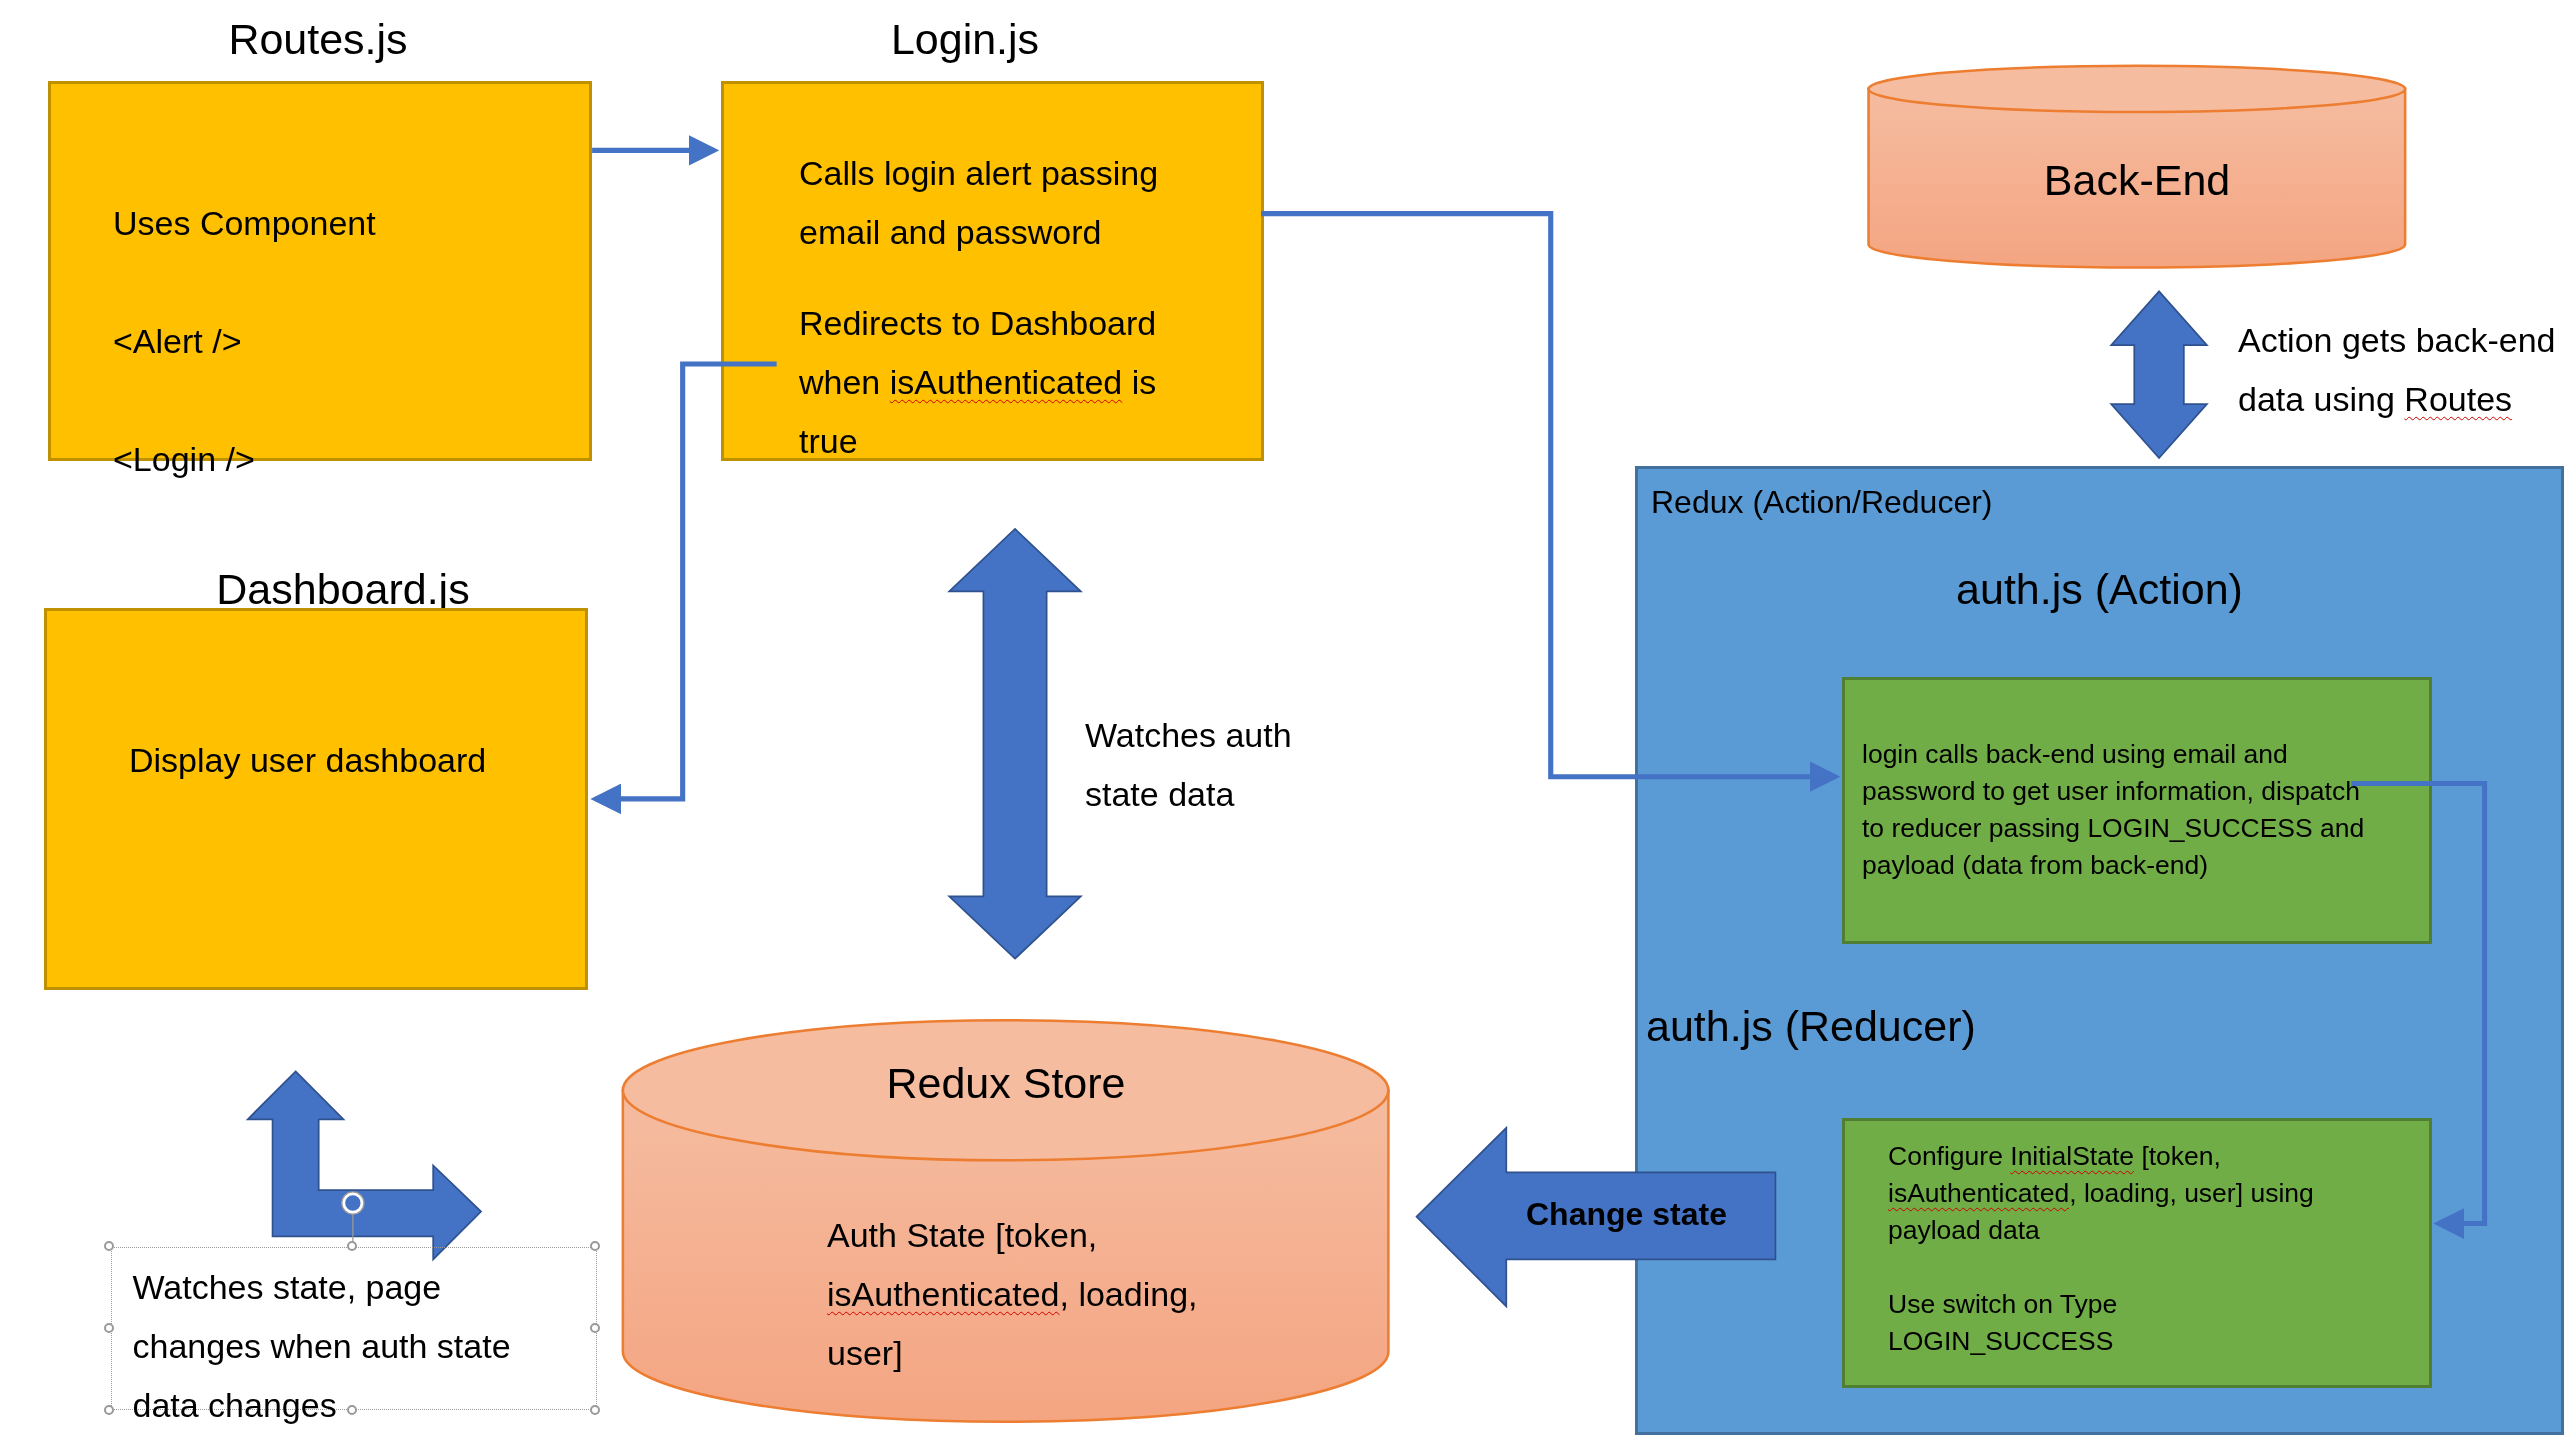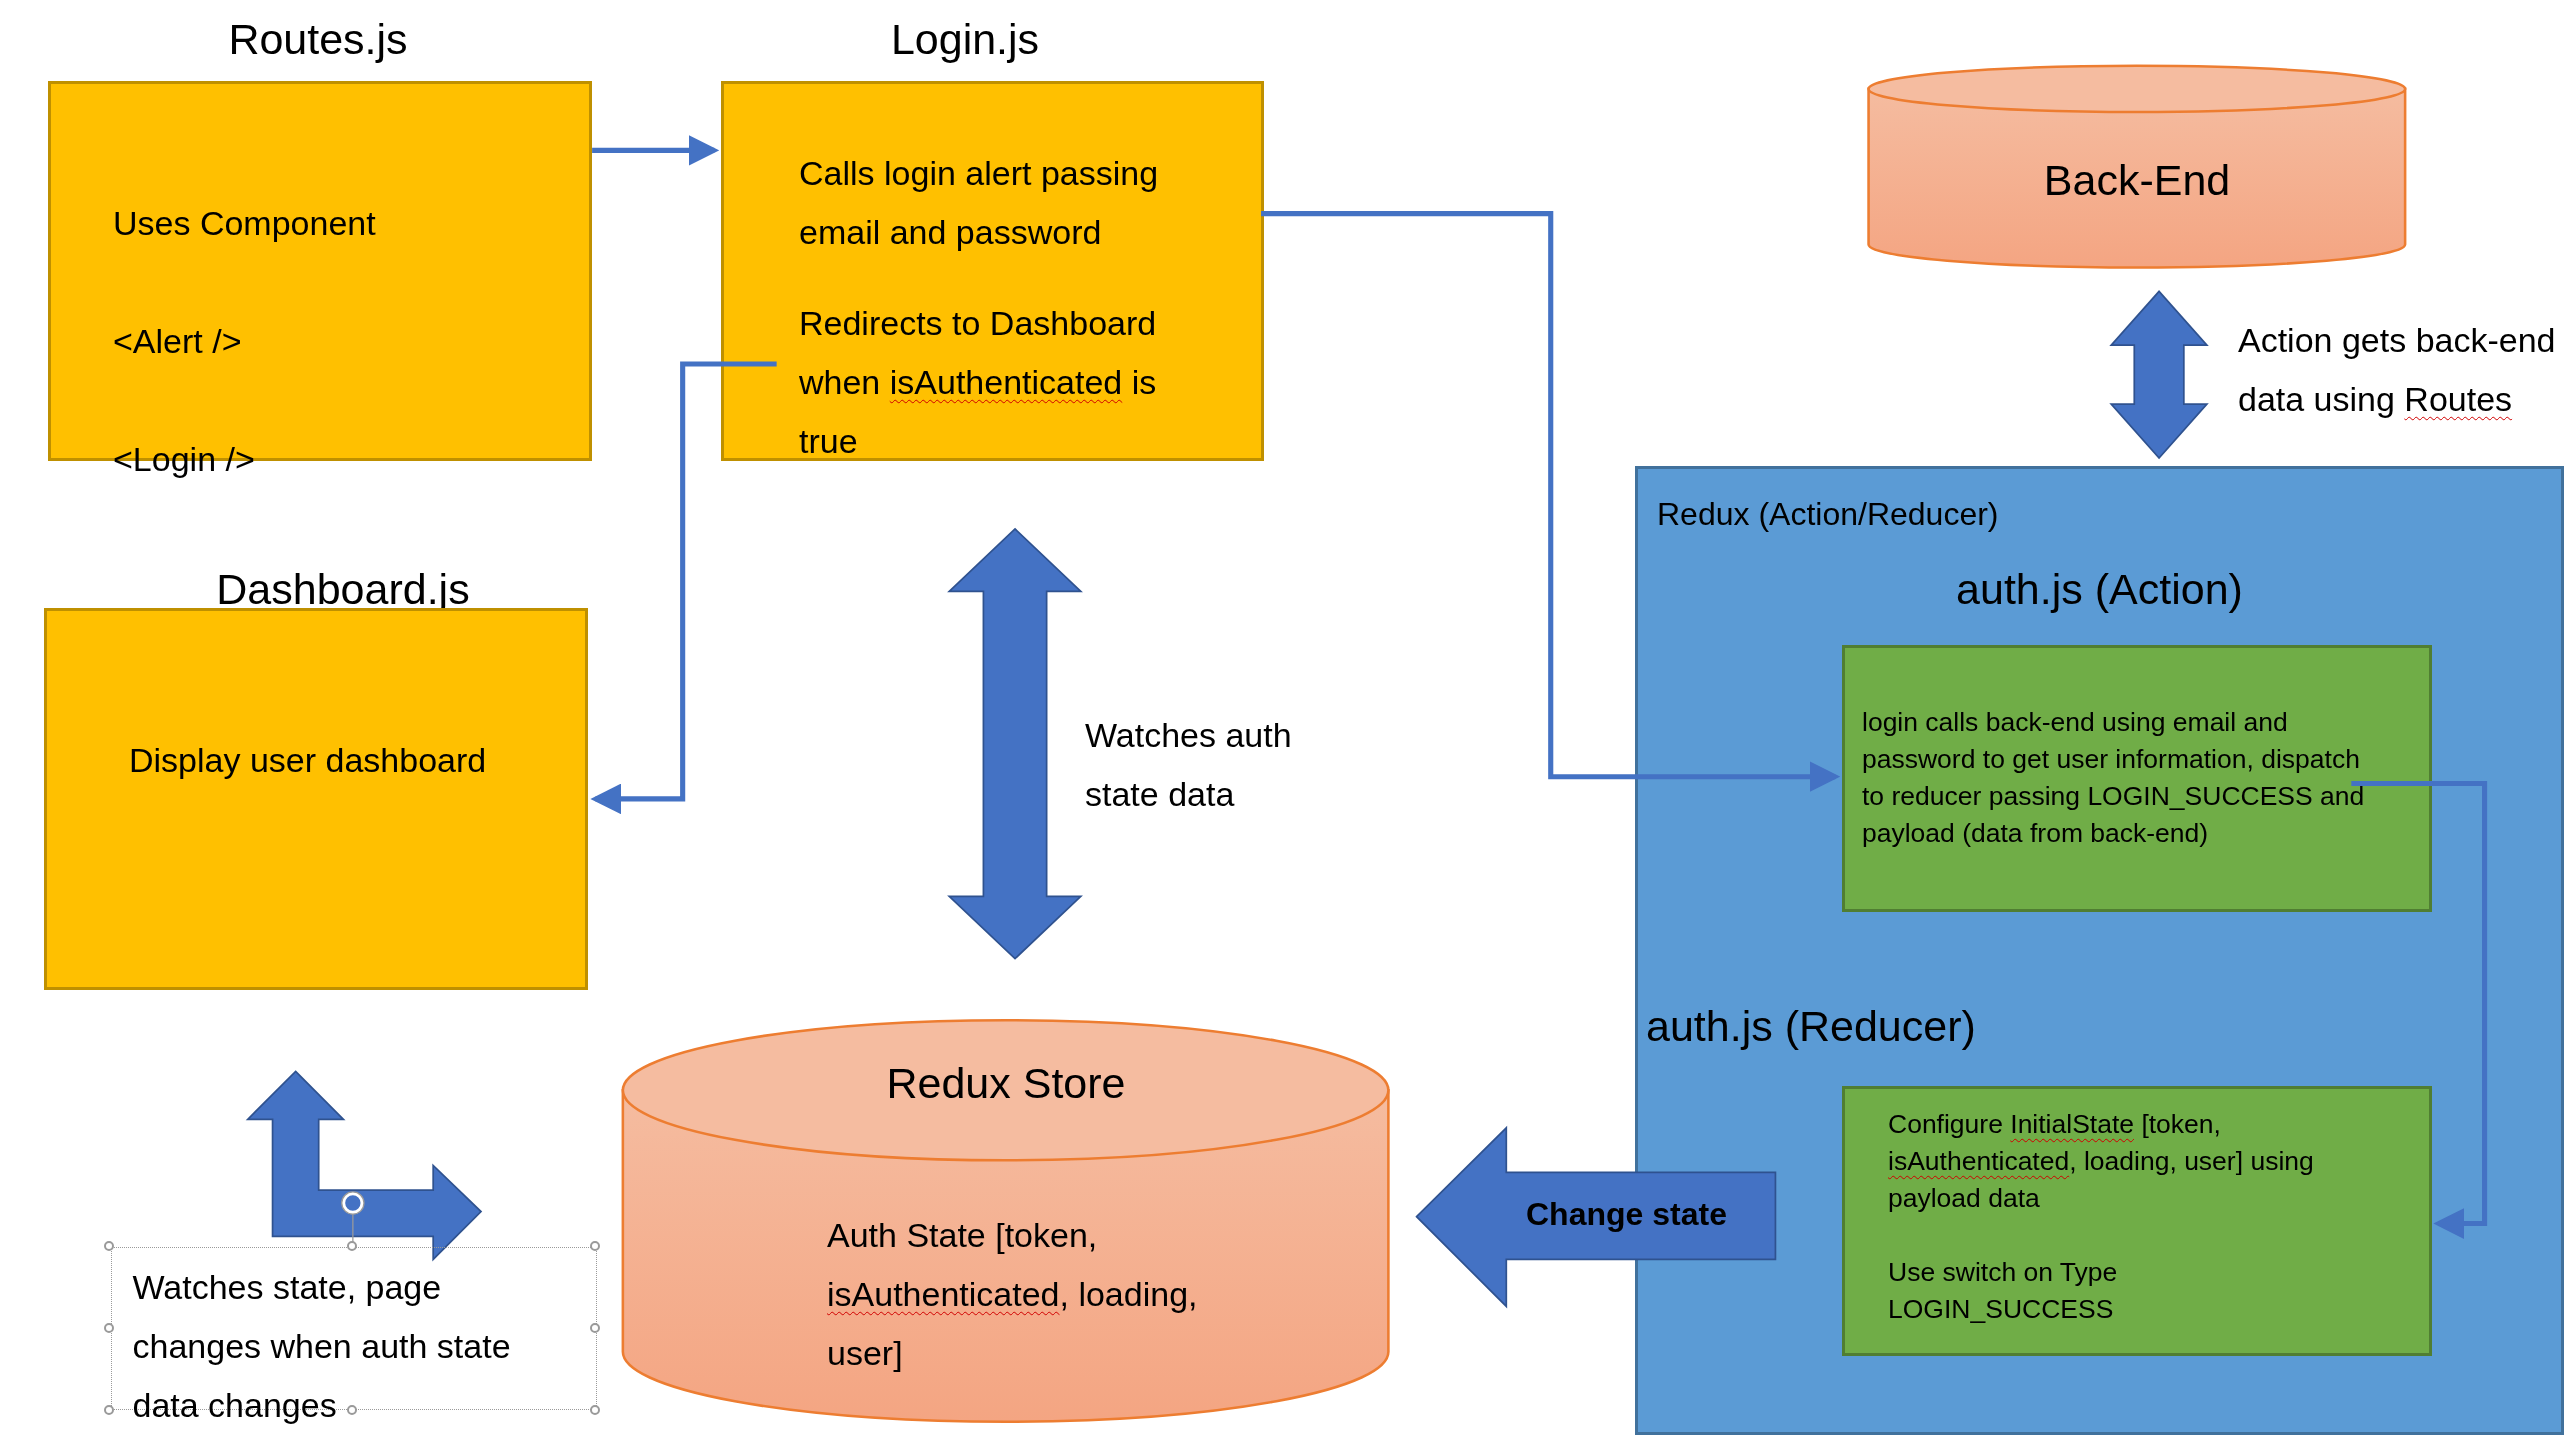--- a/index.html
+++ b/index.html
@@ -54,7 +54,7 @@
 </div>
 
 <div class="redux">
-  <div class="abs" style="left:19px; top:15.4px; font-size:32px;margin-top:12px;">Redux (Action/Reducer)</div>
+  <div class="abs" style="left:13px; top:15.4px; font-size:32px;">Redux (Action/Reducer)</div>
   <div class="abs" style="left:0; width:100%; text-align:center; top:96px; font-size:43px;">auth.js (Action)</div>
   <div class="abs" style="left:8px; width:100%; text-align:left; top:533px; font-size:43px;">auth.js (Reducer)</div>
 </div>

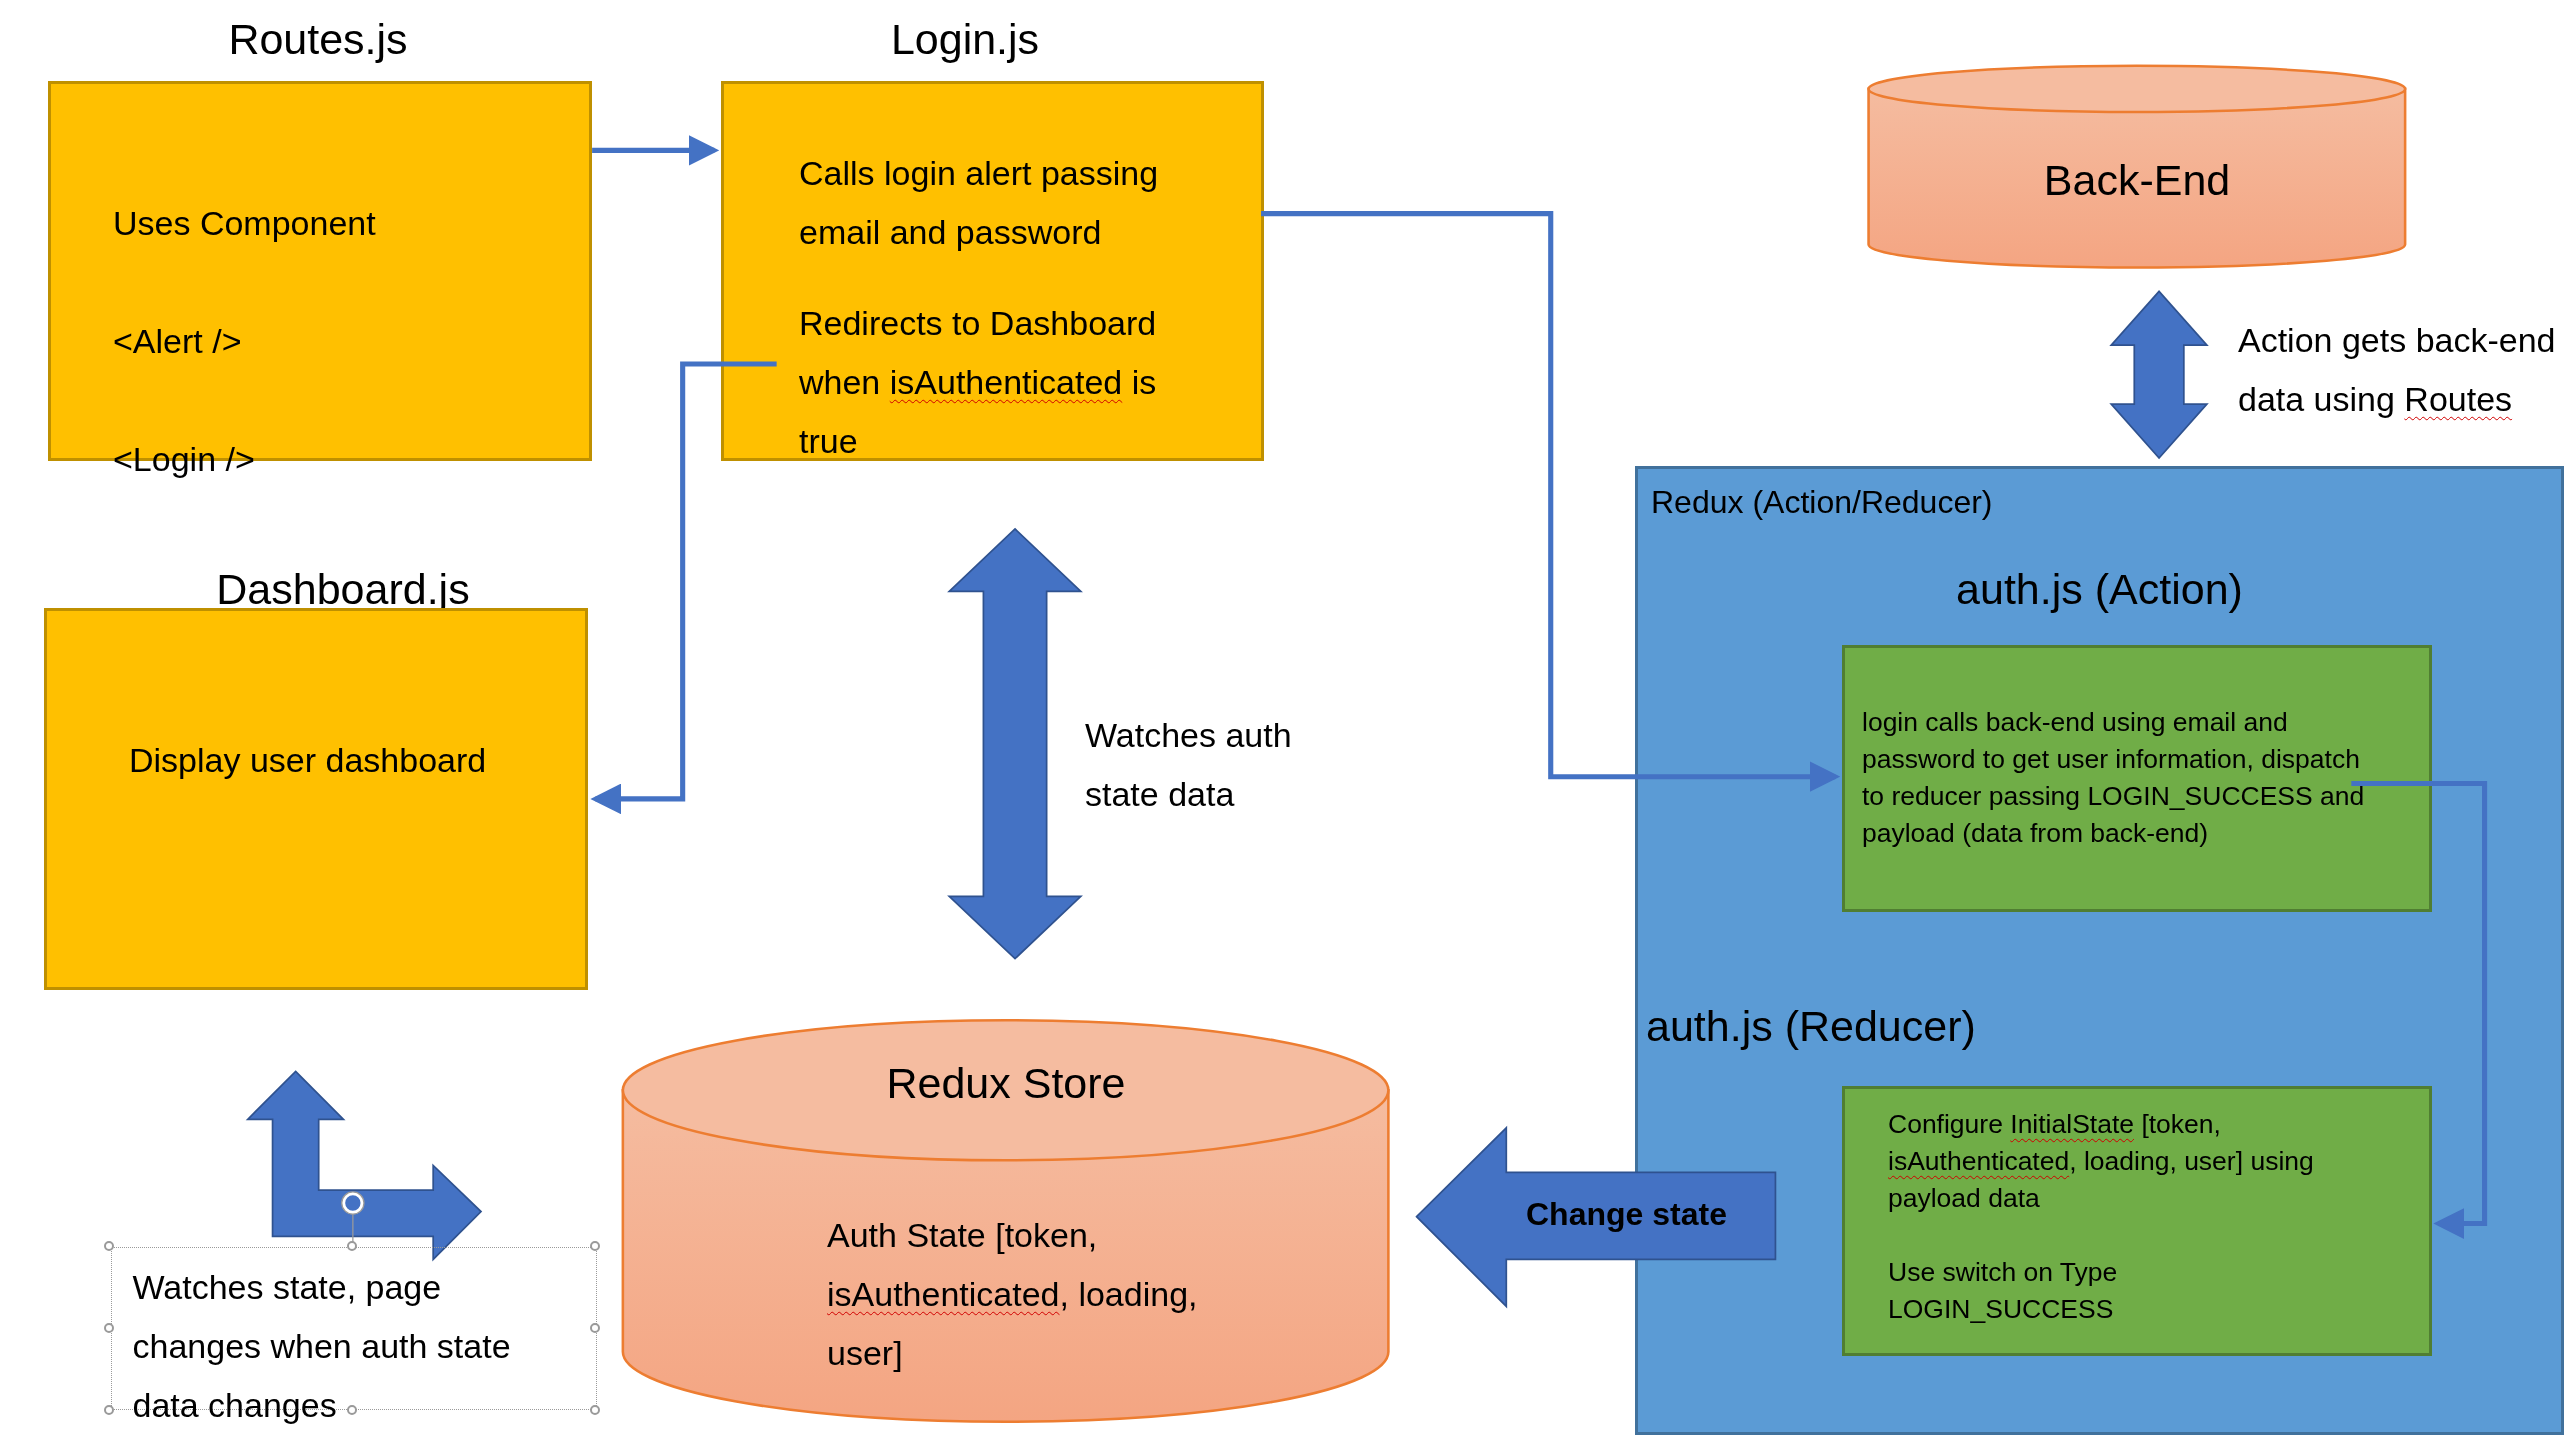--- a/index.html
+++ b/index.html
@@ -8,7 +8,7 @@
   .abs { position:absolute; }
   .title { position:absolute; font-size:43px; white-space:nowrap; transform:translateX(-50%); }
   .ybox { position:absolute; background:#FFC000; border:3.4px solid #BF9000; box-sizing:border-box; }
-  .gbox { position:absolute; background:#70AD47; border:3.4px solid #507E32; box-sizing:border-box; }
+  .gbox { position:absolute; background:#70AD47; border:3.4px solid #507E32; box-sizing:border-box;margin-top:32px; }
   .btext { position:absolute; font-size:34px; line-height:59px; white-space:pre-line; }
   .gtext { position:absolute; font-size:26.5px; line-height:37px; white-space:pre-line; }
   .redux { position:absolute; left:1635px; top:466px; width:929px; height:969px;

